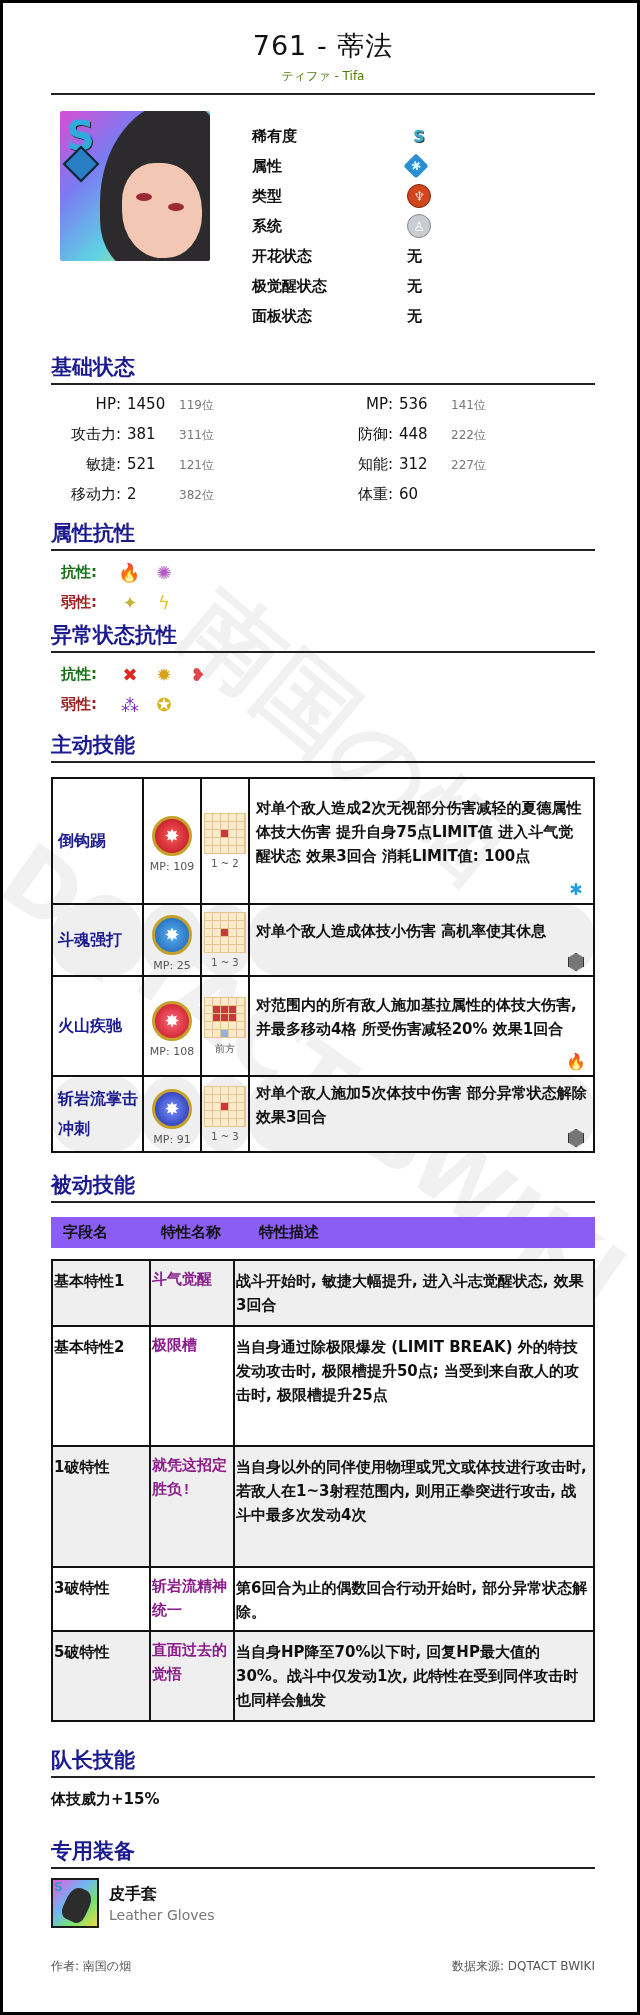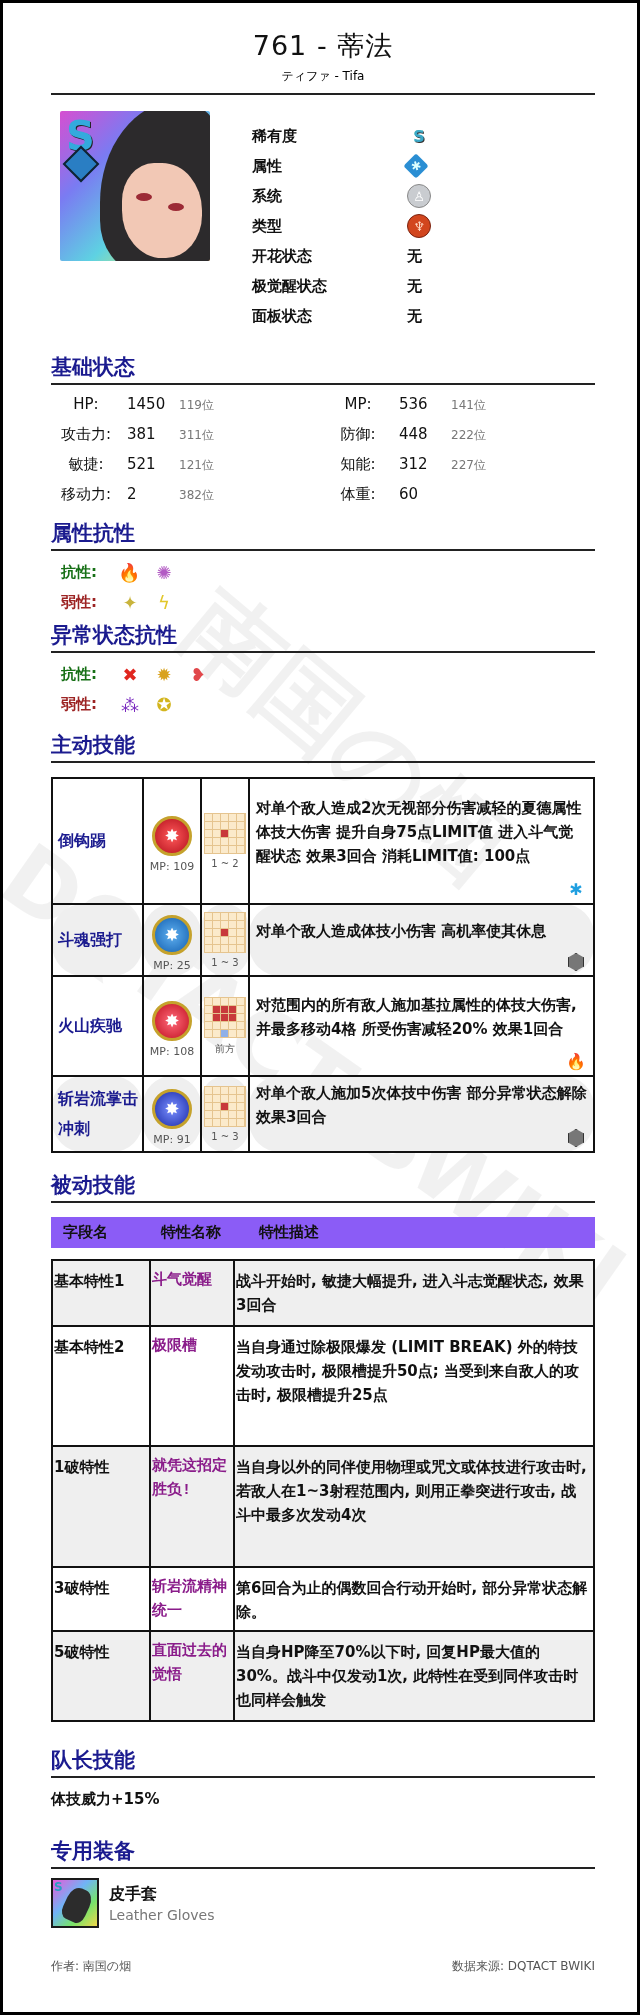--- a/index.html
+++ b/index.html
@@ -11,7 +11,7 @@
   .wm2 { left: 40px; top: 820px; font-size: 90px; transform: rotate(35deg); font-family: "DejaVu Sans", sans-serif; }
   .inner { position: absolute; left: 48px; top: 0; width: 544px; }
   .title { text-align: center; font-size: 27px; margin-top: 25px; letter-spacing: 1px; font-family: "DejaVu Sans", sans-serif; }
-  .subtitle { text-align: center; font-size: 12px; color: #000000; margin-top: 4px; }
+  .subtitle { text-align: center; font-size: 12px; color: #4d7c0f; margin-top: 4px; }
   .rule { border-top: 2px solid #222; }
   .top-rule { margin-top: 8px; }
   .section-title { color: #1b1b8f; font-size: 21px; font-weight: bold; margin-top: 10px; padding-bottom: 2px; border-bottom: 2px solid #222; }

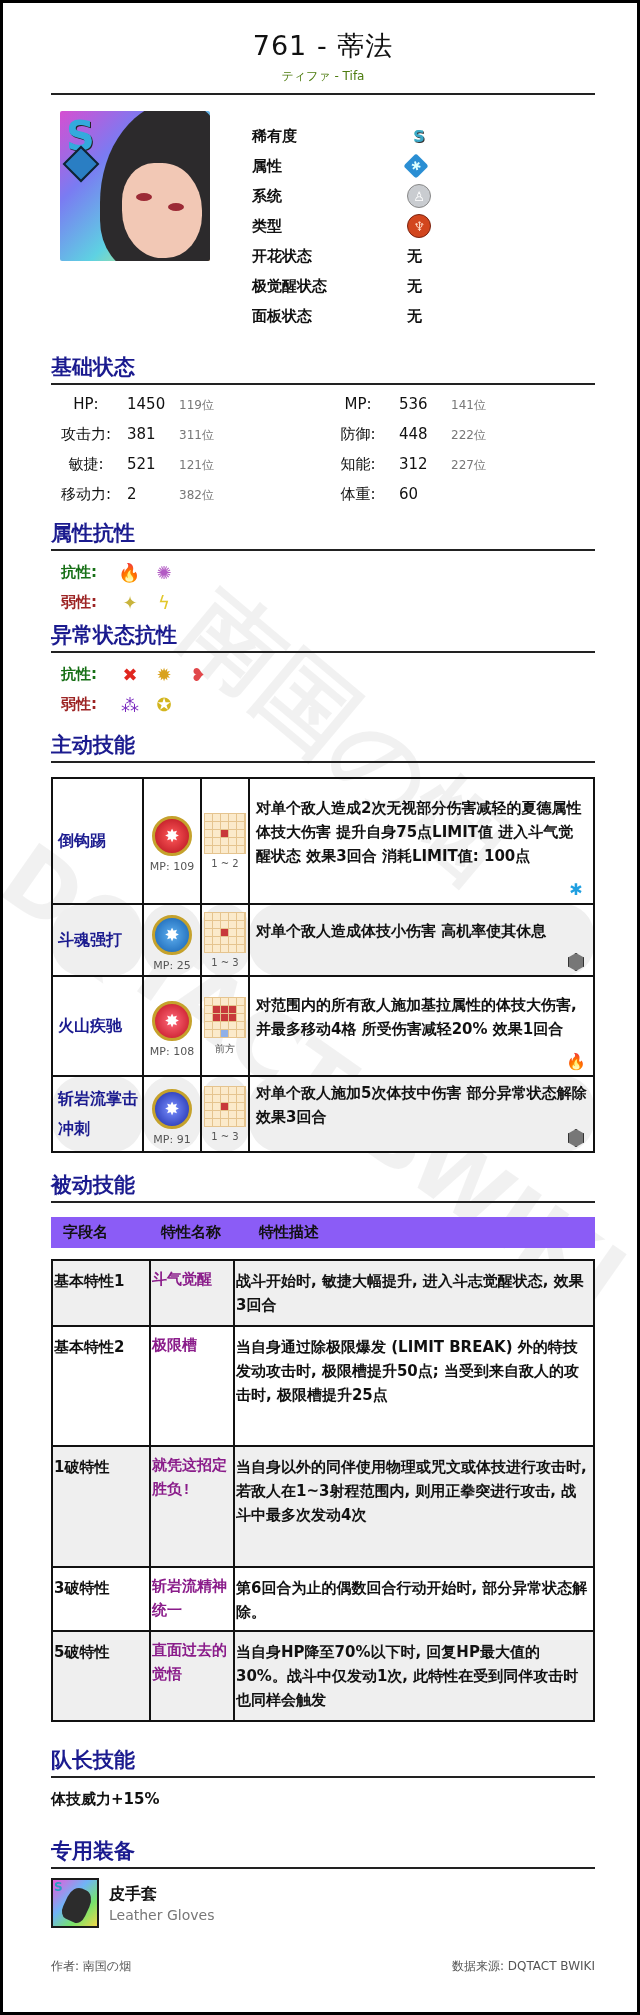--- a/index.html
+++ b/index.html
@@ -108,15 +108,15 @@
             </div>
         </div>
         <div class="info-row">
+          <div class="info-label">类型</div>
+          <div class="info-val">
+              <span class="ic" style="background:#d2461e;border:1px solid #7a2310;color:#ffd9c4;font-size:13px;">♆</span>
+            </div>
+        </div>
+        <div class="info-row">
           <div class="info-label">系统</div>
           <div class="info-val">
               <span class="ic" style="background:#c9ccd0;border:1px solid #888;color:#fff;font-size:13px;">♙</span>
-            </div>
-        </div>
-        <div class="info-row">
-          <div class="info-label">类型</div>
-          <div class="info-val">
-              <span class="ic" style="background:#d2461e;border:1px solid #7a2310;color:#ffd9c4;font-size:13px;">♆</span>
             </div>
         </div>
         <div class="info-row">

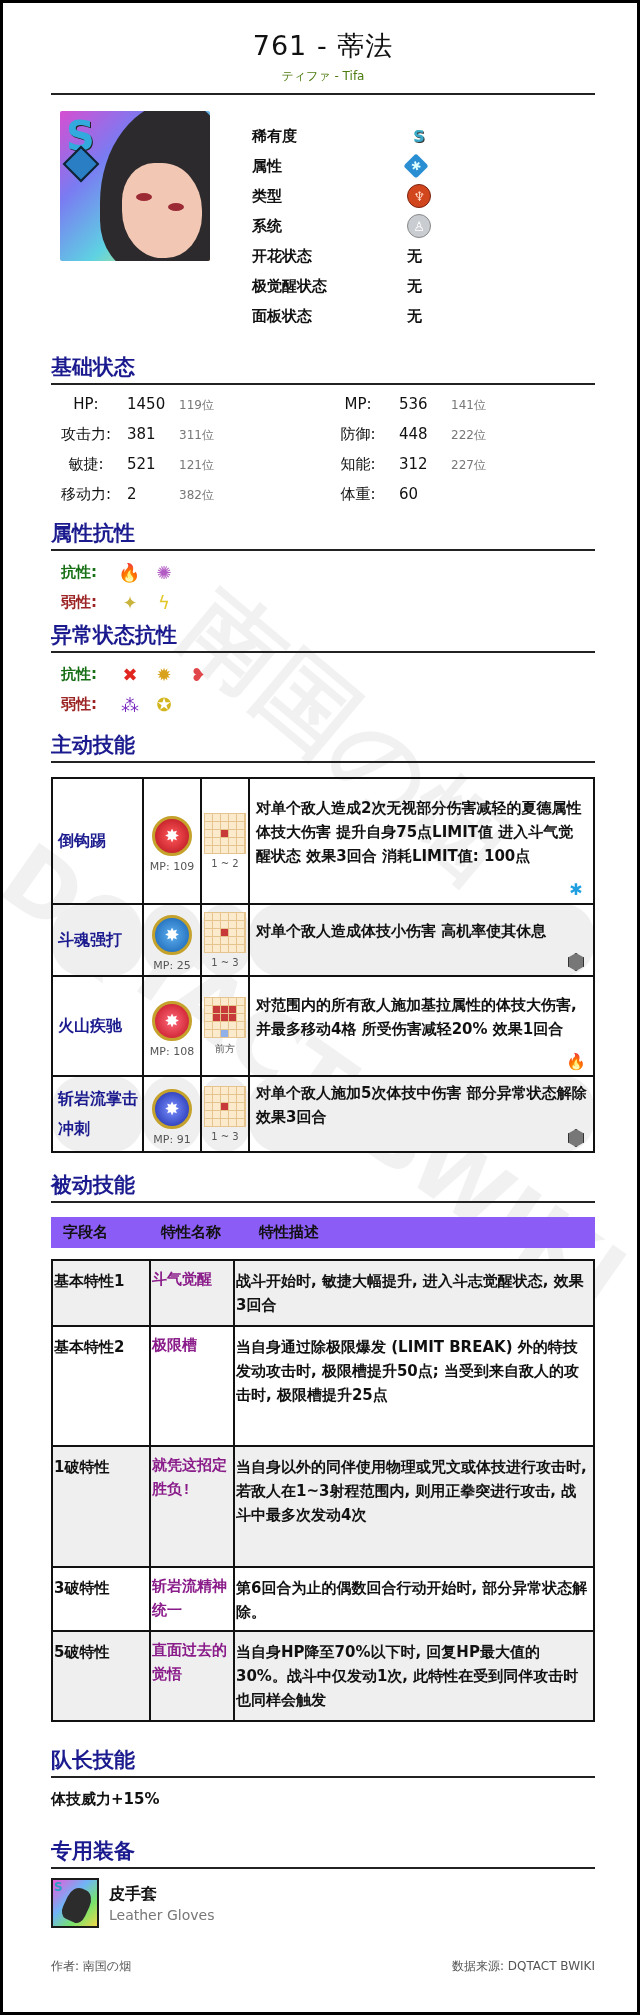--- a/index.html
+++ b/index.html
@@ -30,7 +30,7 @@
   .ic { display: inline-flex; align-items: center; justify-content: center; width: 24px; height: 24px; border-radius: 50%; font-size: 16px; font-weight: bold; }
   .stats { display: grid; grid-template-columns: 272px 272px; margin-top: 10px; row-gap: 6px; }
   .stat { display: flex; align-items: baseline; height: 24px; font-size: 15px; }
-  .stat-label { width: 70px; text-align: center; }
+  .stat-label { width: 70px; text-align: right; }
   .stat-val { width: 58px; padding-left: 6px; }
   .stat-rank { font-size: 12px; color: #777; }
   .res-row { display: flex; align-items: center; height: 30px; margin-left: 10px; }

